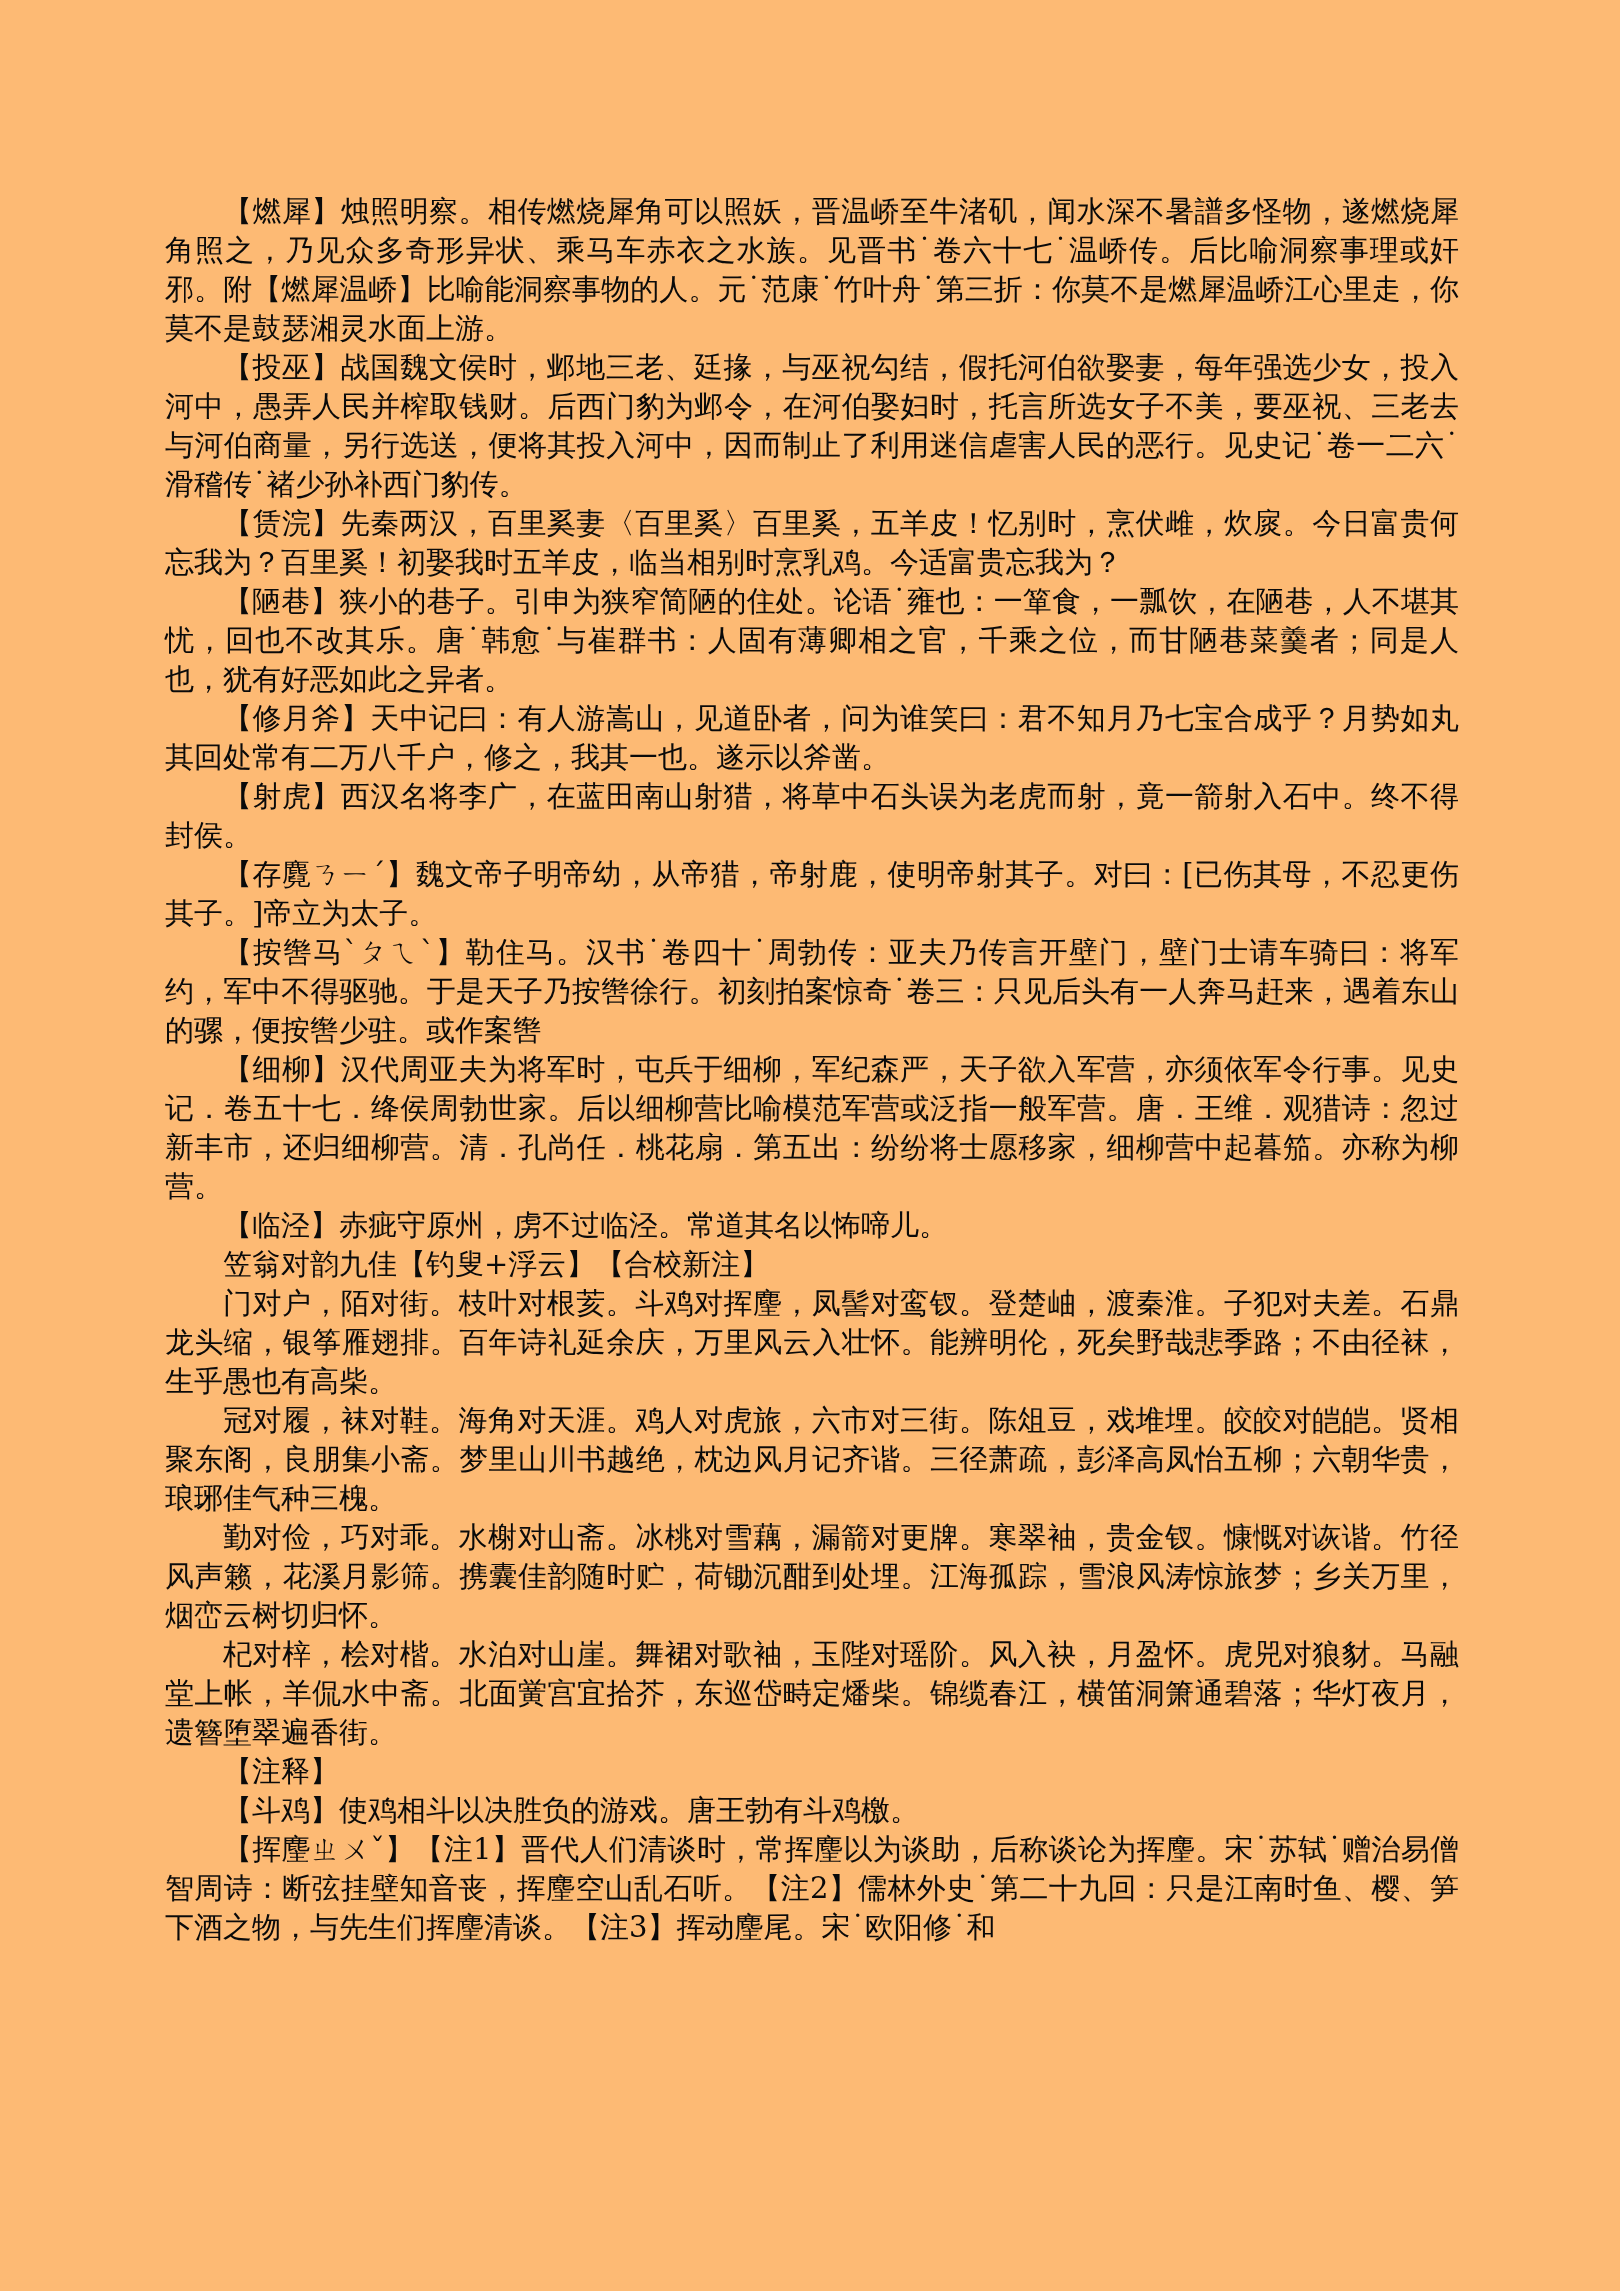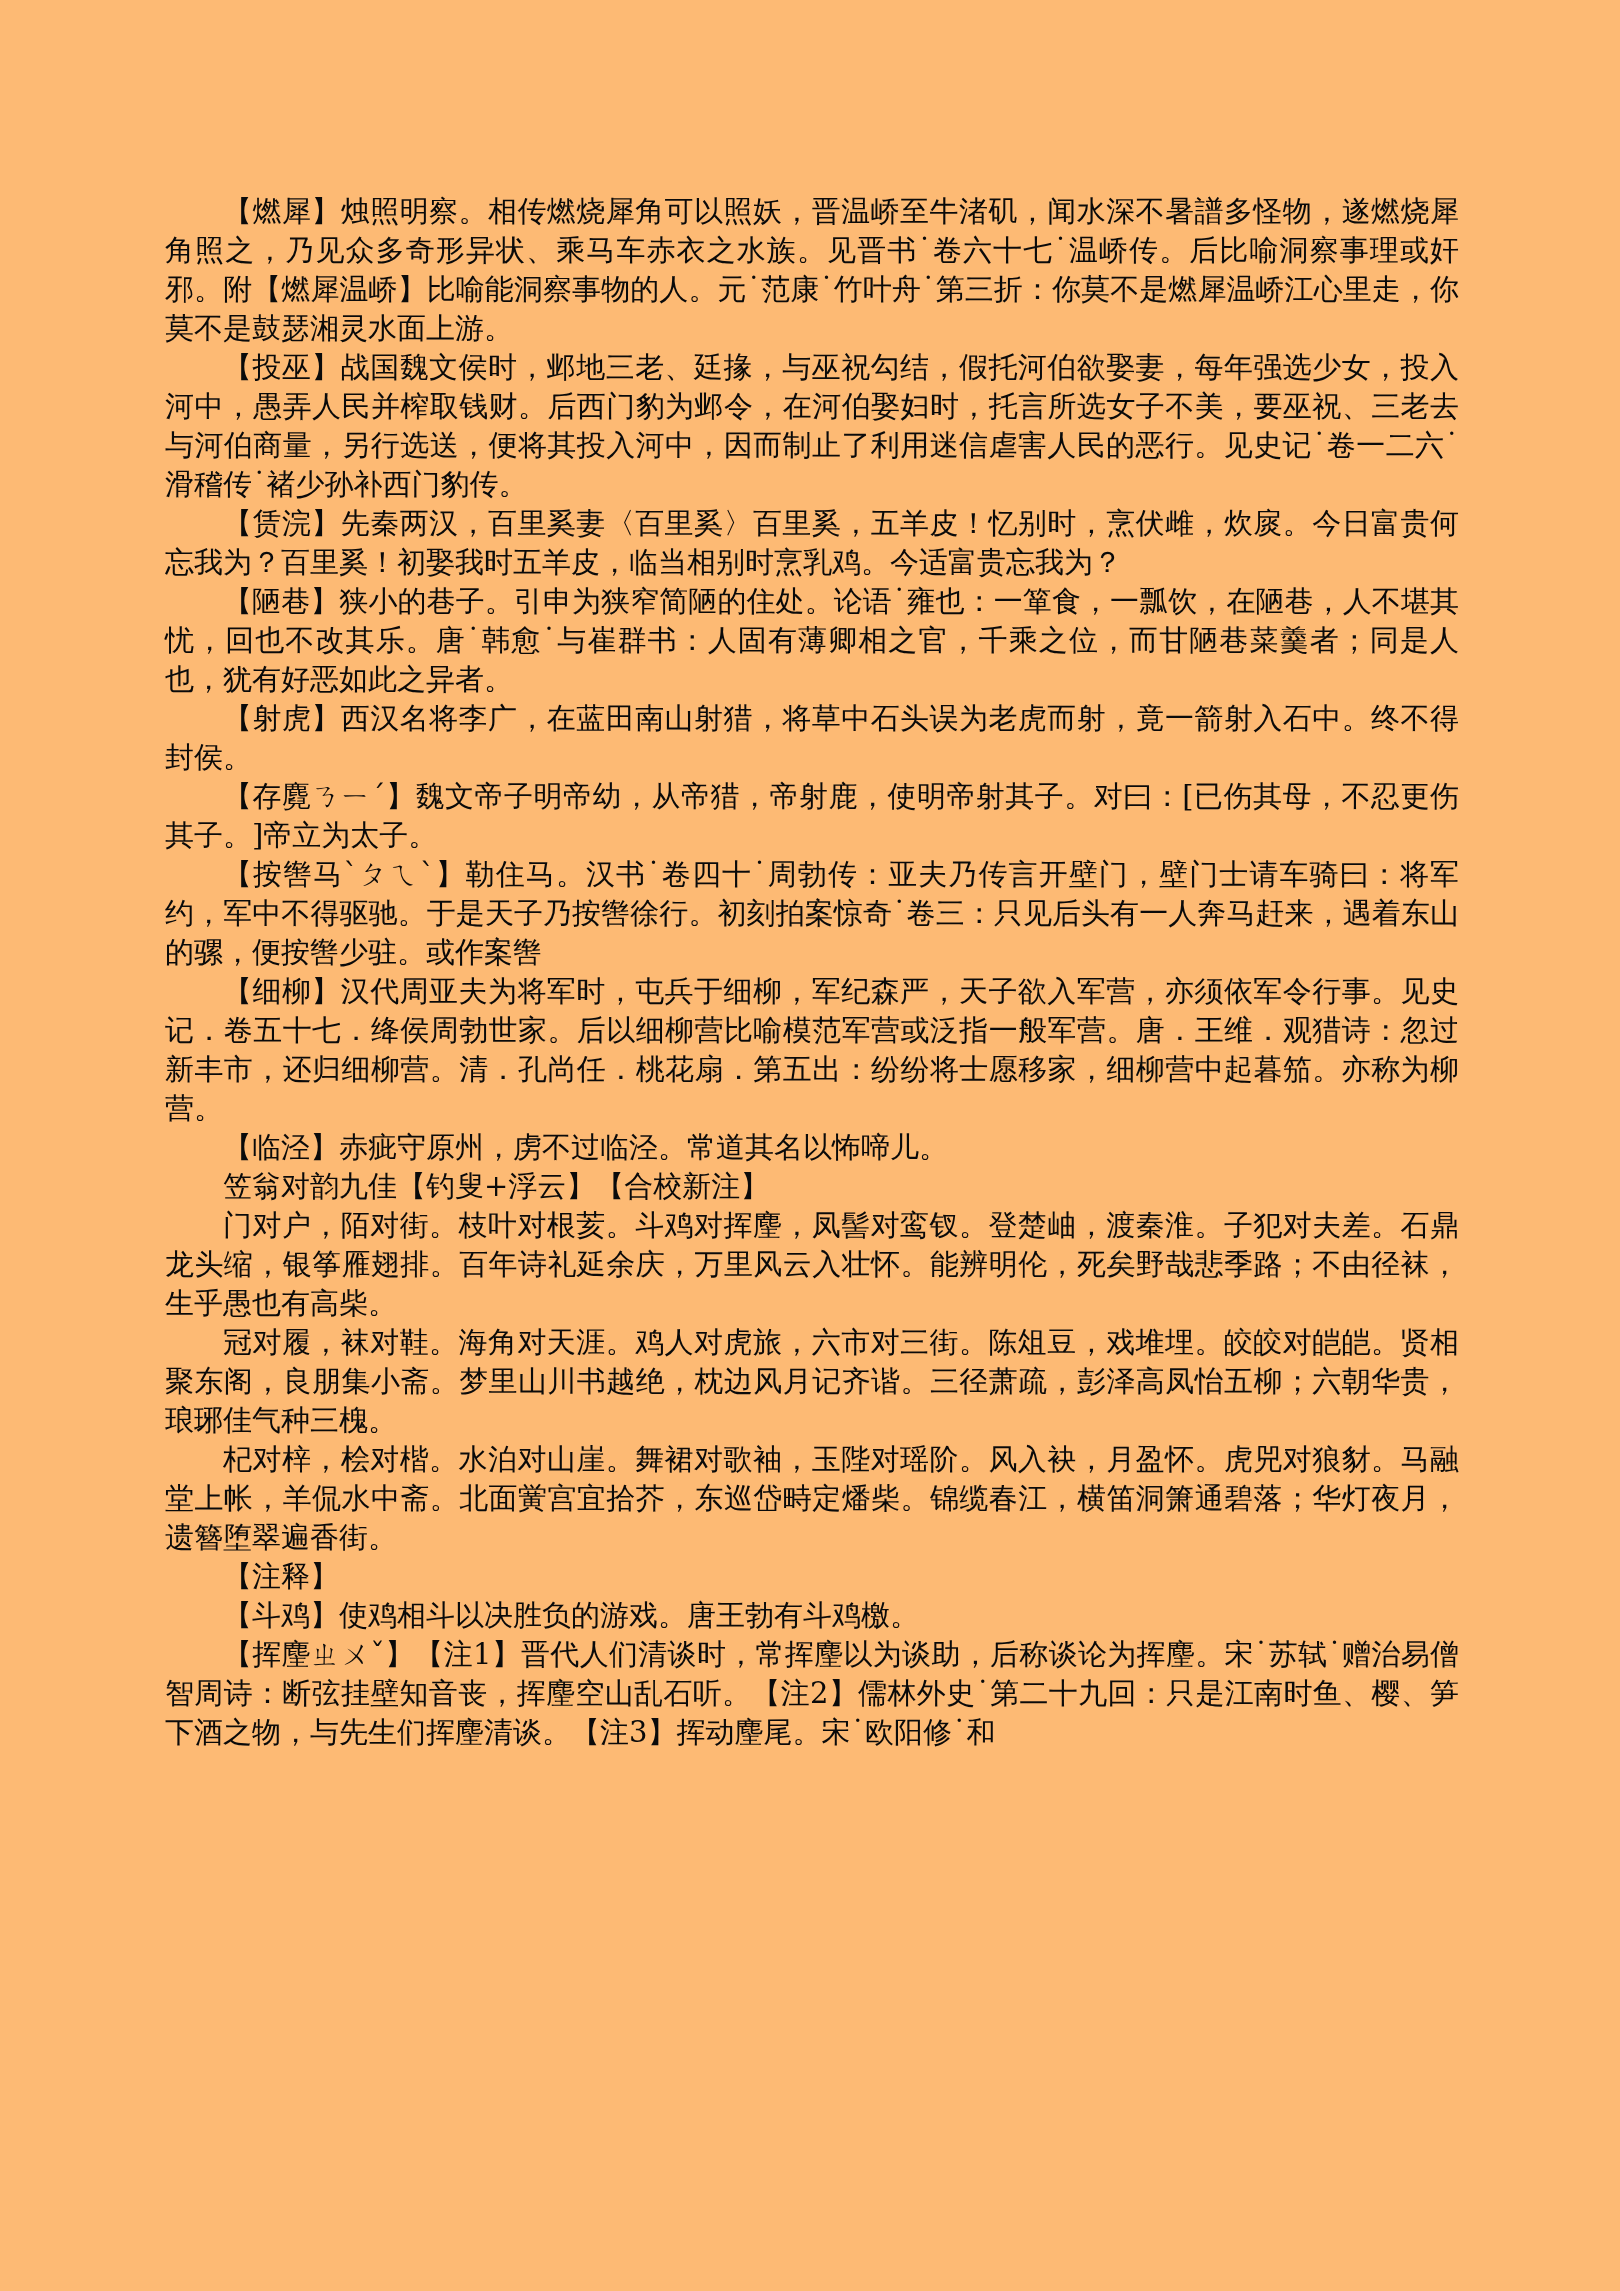--- a/index.html
+++ b/index.html
@@ -48,6 +48,7 @@
       <p class="para">【陋巷】狭小的巷子。引申为狭窄简陋的住处。论语˙雍也：一箪食，一瓢饮，在陋巷，人不堪其忧，回也不改其乐。唐˙韩愈˙与崔群书：人固有薄卿相之官，千乘之位，而甘陋巷菜羹者；同是人也，犹有好恶如此之异者。</p>
 
 
+      <p class="para">【修月斧】天中记曰：有人游嵩山，见道卧者，问为谁笑曰：君不知月乃七宝合成乎？月势如丸其回处常有二万八千户，修之，我其一也。遂示以斧凿。</p>
 
 
 

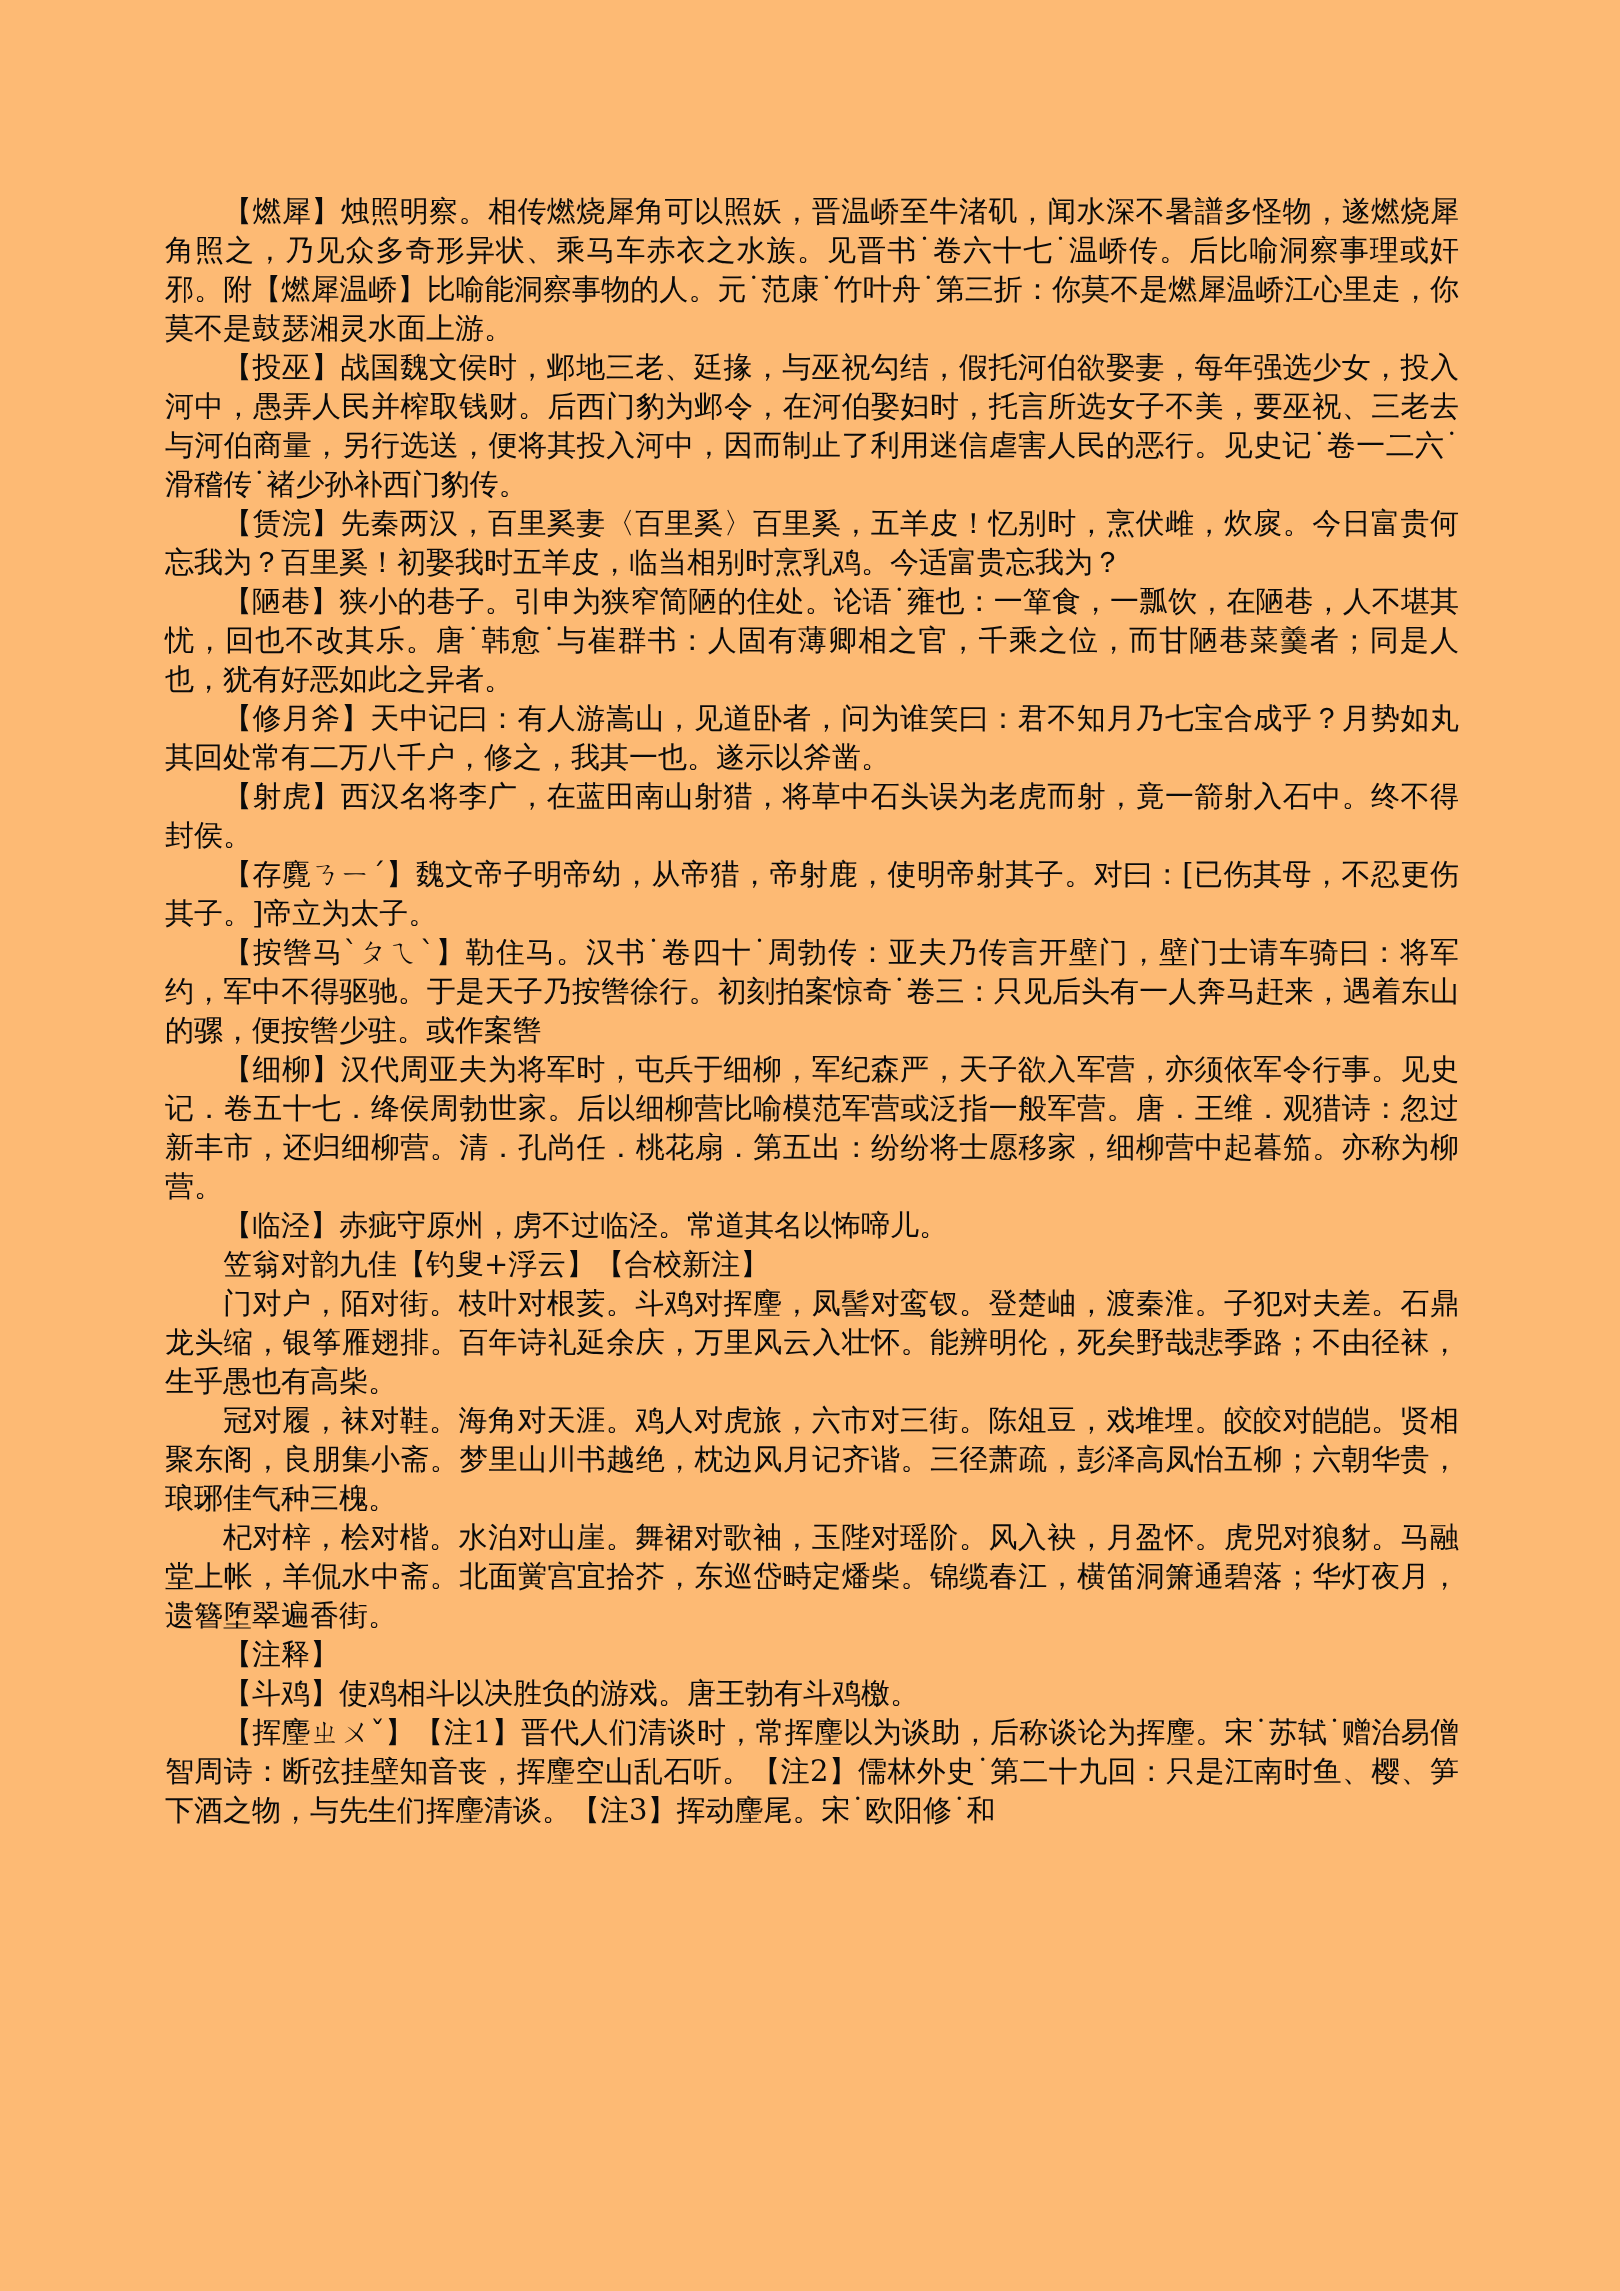--- a/index.html
+++ b/index.html
@@ -68,6 +68,7 @@
 
       <p class="para">冠对履，袜对鞋。海角对天涯。鸡人对虎旅，六市对三街。陈俎豆，戏堆埋。皎皎对皑皑。贤相聚东阁，良朋集小斋。梦里山川书越绝，枕边风月记齐谐。三径萧疏，彭泽高凤怡五柳；六朝华贵，琅琊佳气种三槐。</p>
 
+      <p class="para">勤对俭，巧对乖。水榭对山斋。冰桃对雪藕，漏箭对更牌。寒翠袖，贵金钗。慷慨对诙谐。竹径风声籁，花溪月影筛。携囊佳韵随时贮，荷锄沉酣到处埋。江海孤踪，雪浪风涛惊旅梦；乡关万里，烟峦云树切归怀。</p>
 
       <p class="para">杞对梓，桧对楷。水泊对山崖。舞裙对歌袖，玉陛对瑶阶。风入袂，月盈怀。虎兕对狼豺。马融堂上帐，羊侃水中斋。北面黉宫宜拾芥，东巡岱畤定燔柴。锦缆春江，横笛洞箫通碧落；华灯夜月，遗簪堕翠遍香街。</p>
 

